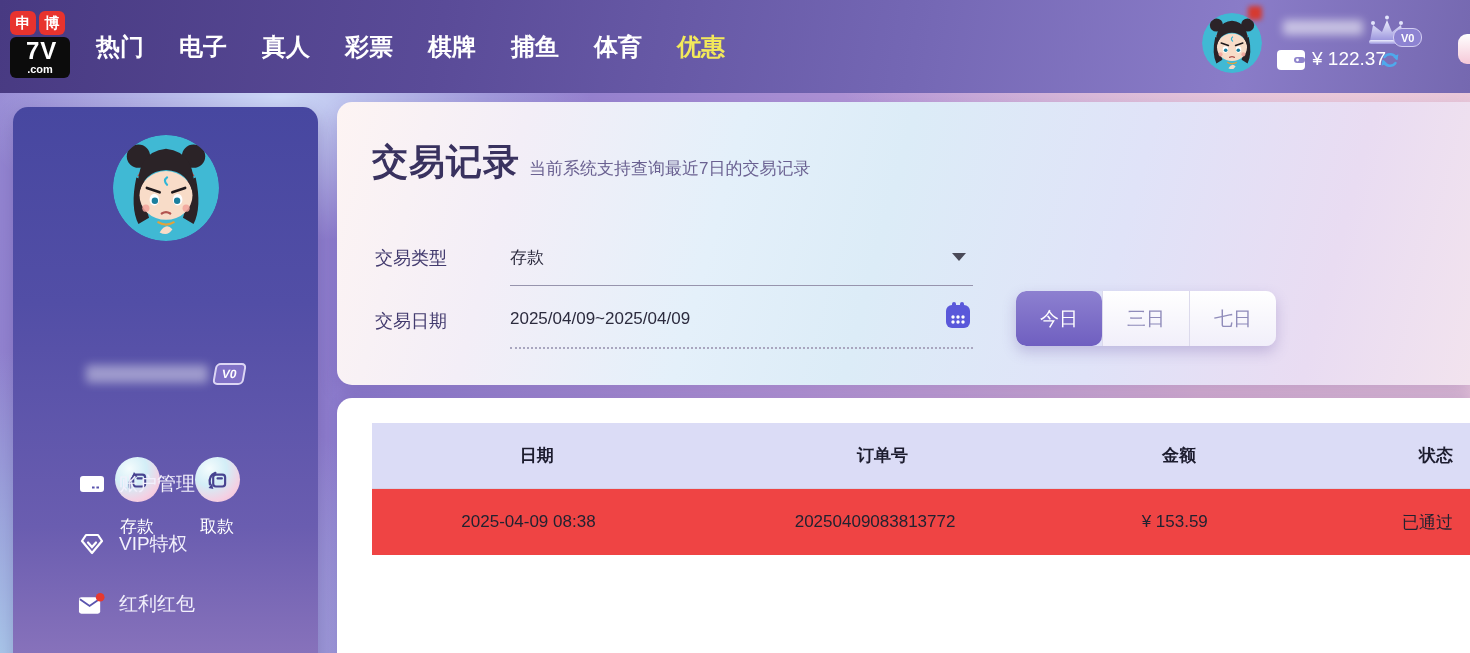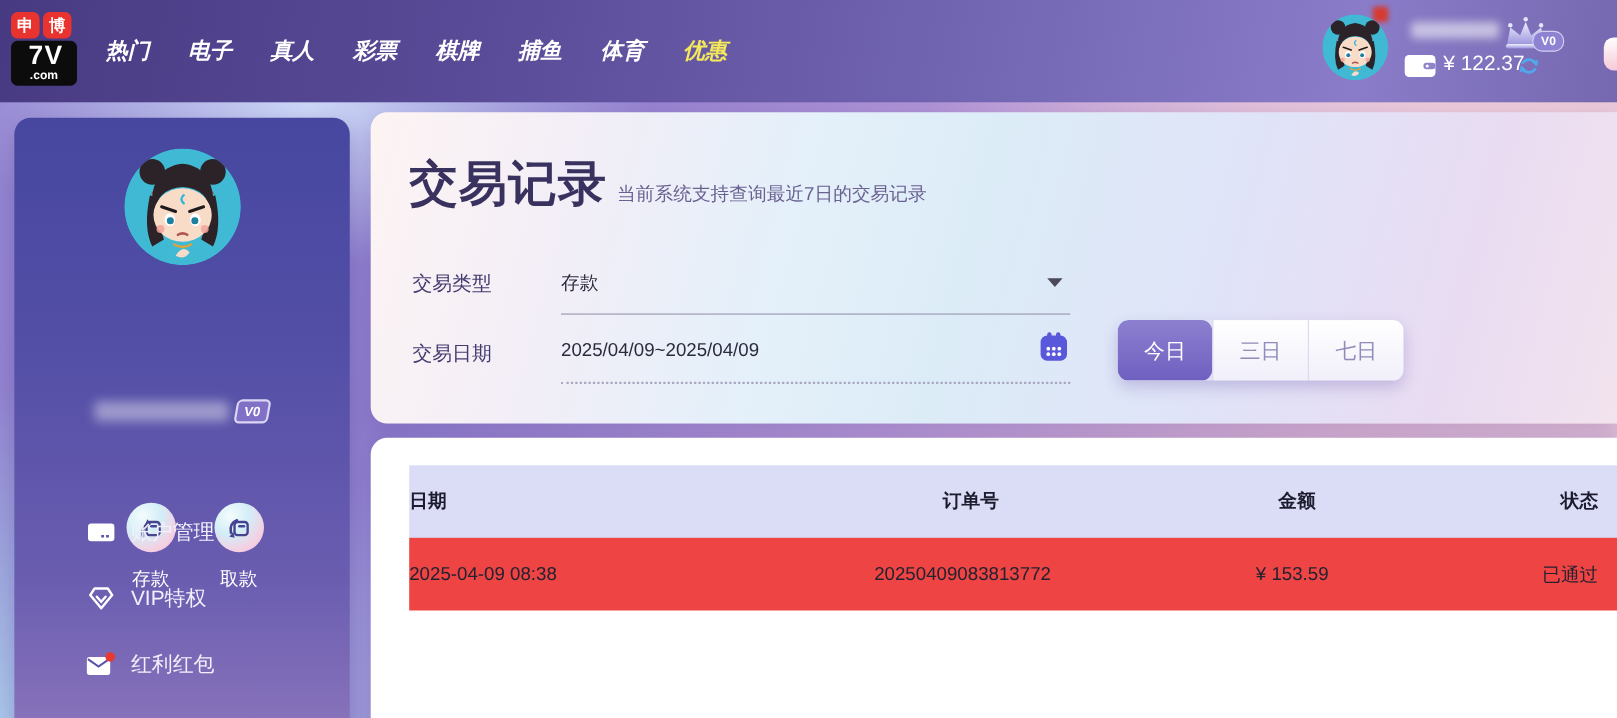--- a/index.html
+++ b/index.html
@@ -22,7 +22,7 @@
   .logo-name{color:#fff;font-size:24px;font-weight:800;letter-spacing:1px;line-height:26px;}
   .logo-tld{color:#fff;font-size:11px;font-weight:700;line-height:11px;}
   .nav{position:absolute;left:96px;top:0;height:93px;display:flex;align-items:center;gap:35px;}
-  .nav-item{color:#fff;font-size:20px;font-weight:600;cursor:pointer;white-space:nowrap;font-style:italic;}
+  .nav-item{color:#fff;font-size:24px;font-weight:600;cursor:pointer;white-space:nowrap;}
   .nav-item.active{color:#f3e95a;}
   .hdr-avatar{position:absolute;left:1202px;top:13px;width:60px;height:60px;border-radius:50%;
     overflow:hidden;cursor:pointer;}

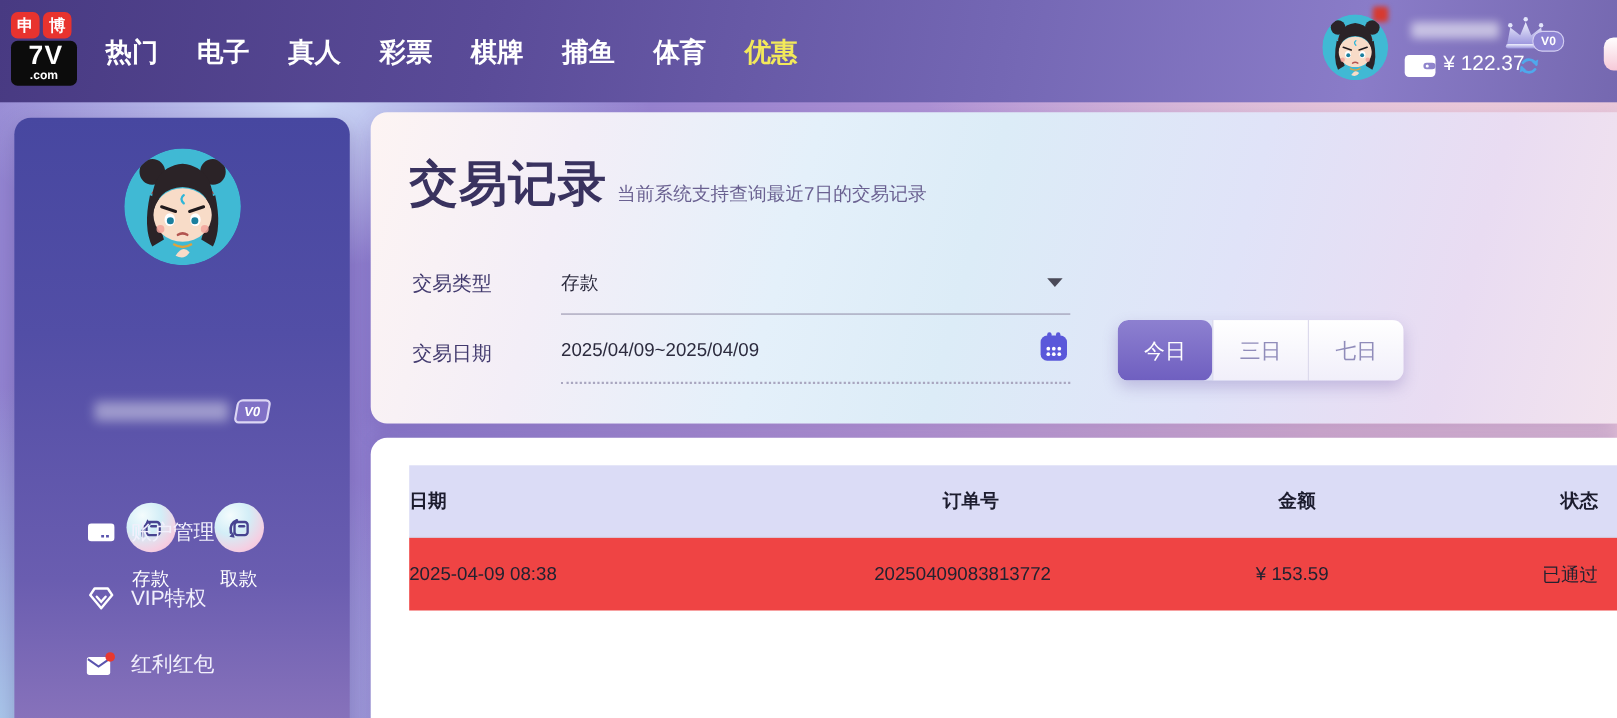--- a/index.html
+++ b/index.html
@@ -72,7 +72,7 @@
     background:linear-gradient(105deg,#fdf4f3 0%,#f3eef7 16%,#e4f0fa 34%,#dcecf7 48%,#e0e3f8 68%,#e9dcf2 86%,#f2e3ee 100%);
     box-shadow:0 8px 18px rgba(90,70,150,.22);}
   .pt-title-row{position:absolute;left:35px;top:36px;display:flex;align-items:baseline;}
-  .pt-title{font-size:44px;font-weight:700;color:#39325f;letter-spacing:1px;}
+  .pt-title{font-size:36px;font-weight:700;color:#39325f;letter-spacing:1px;}
   .pt-subtitle{font-size:17px;color:#6a6191;margin-left:9px;}
   .form-label{position:absolute;left:38px;font-size:18px;color:#423a6e;}
   .form-value{position:absolute;left:173px;font-size:17px;color:#2c2b3e;}

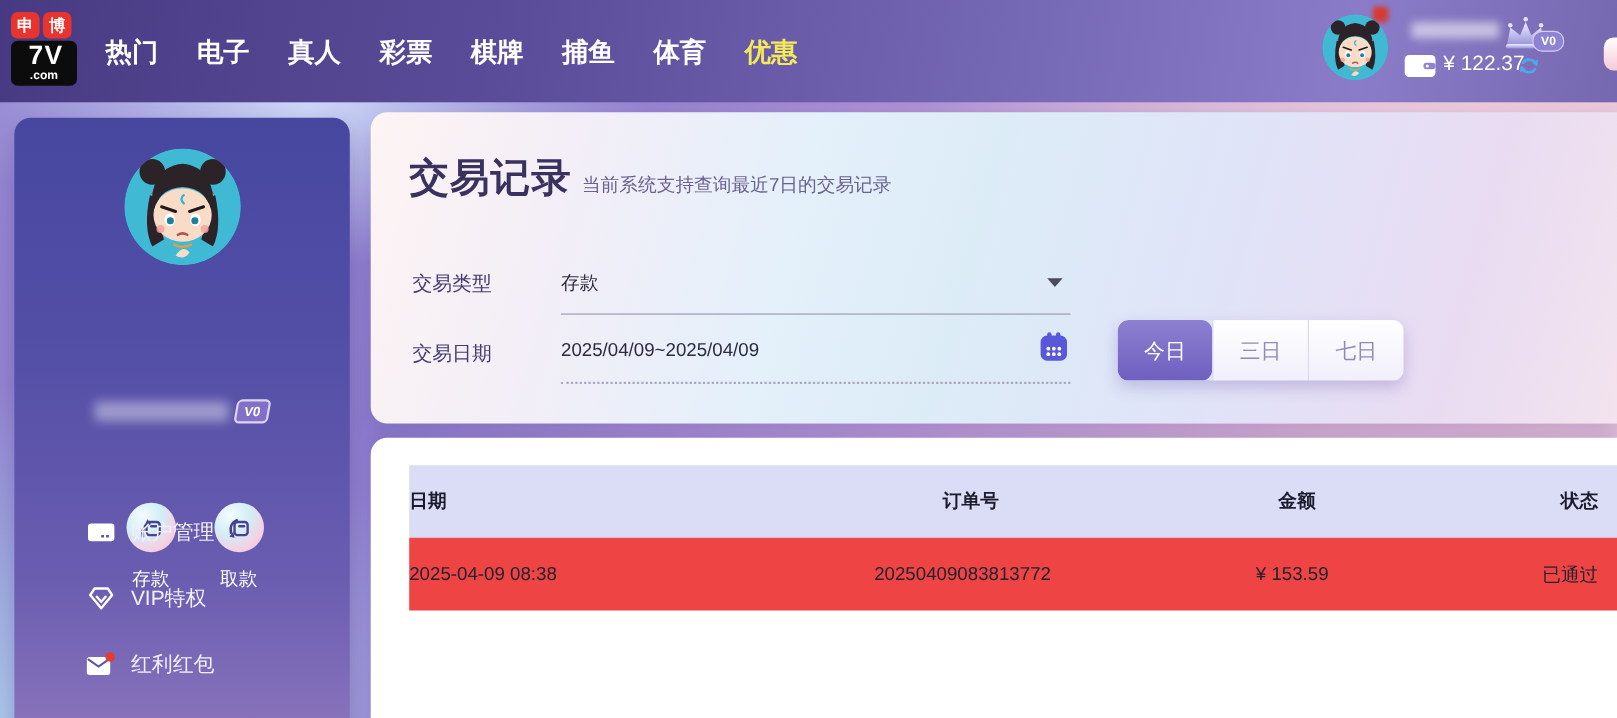--- a/index.html
+++ b/index.html
@@ -99,7 +99,7 @@
     display:flex;align-items:center;border-bottom:1px solid #d2d2e6;}
   .tbl-row{position:absolute;left:35px;right:0;top:91px;height:66px;background:#ef4444;
     display:flex;align-items:center;gap:18px;}
-  .c1{width:30%;text-align:left;} .c2{width:33%;text-align:center;}
+  .c1{width:30%;text-align:center;} .c2{width:33%;text-align:center;}
   .c3{width:21%;text-align:center;} .c4{width:16%;text-align:right;padding-right:17px;box-sizing:border-box;}
   .tbl-header span{font-size:17px;font-weight:700;color:#1c1c2e;}
   .tbl-row span{font-size:17px;color:#222230;}

